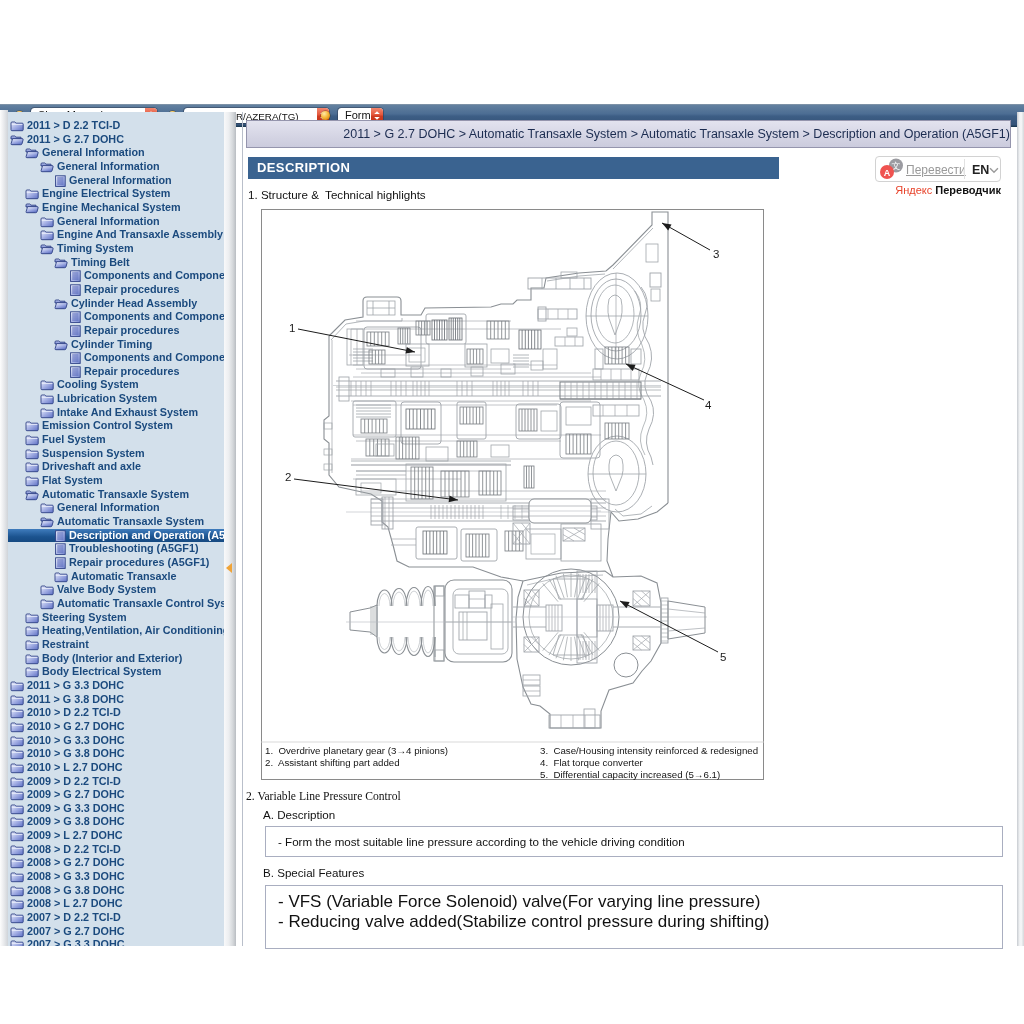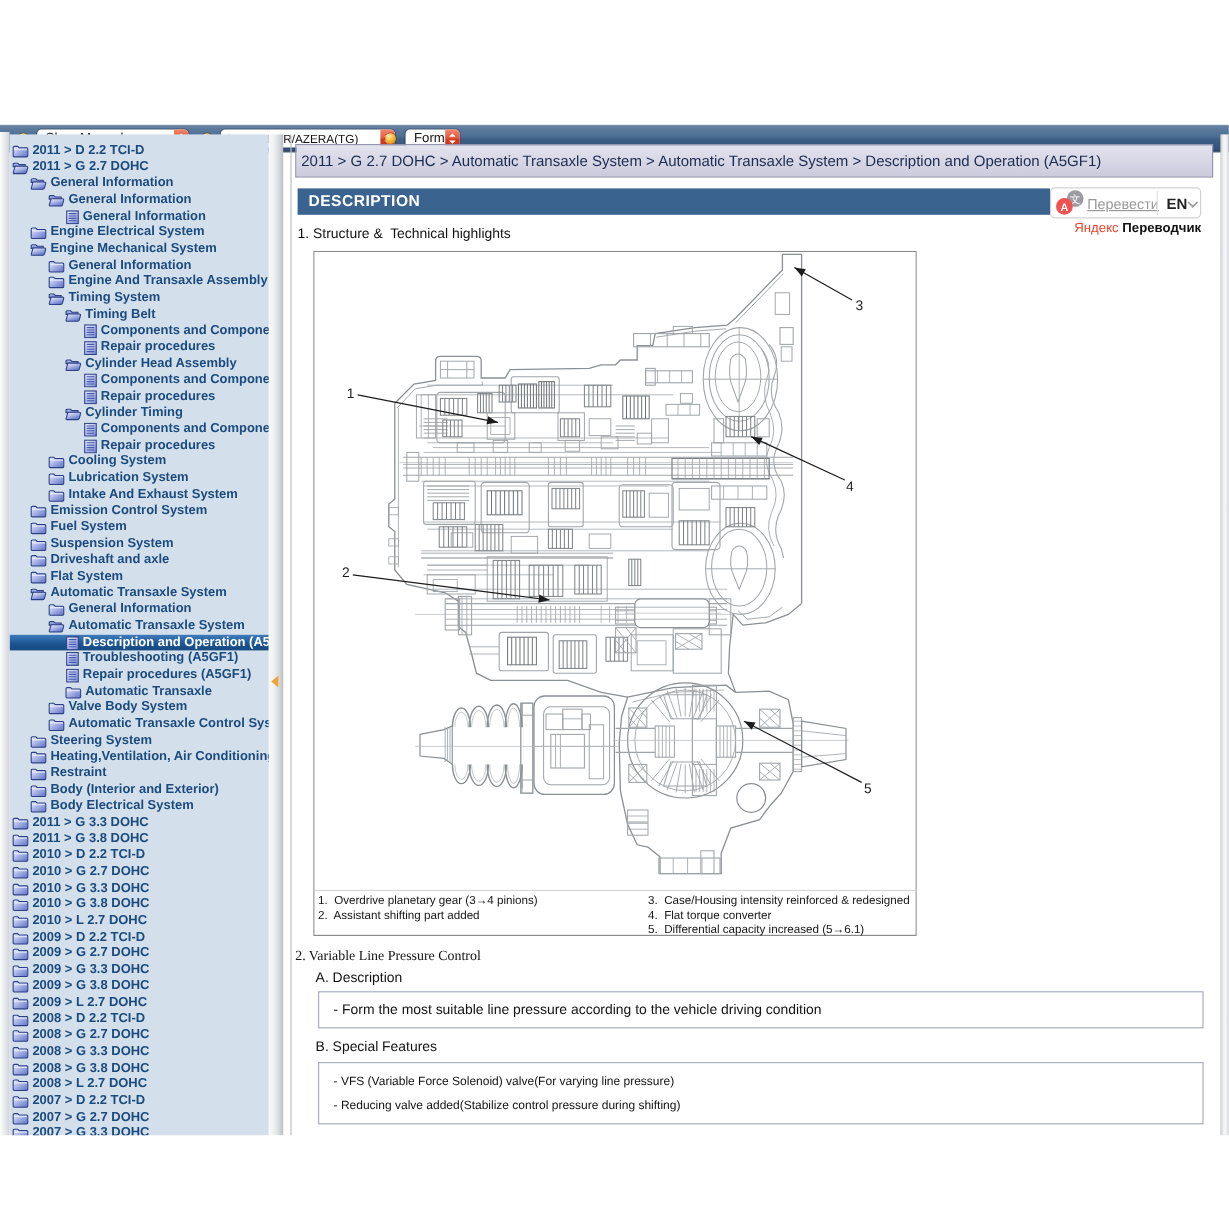--- a/index.html
+++ b/index.html
@@ -34,7 +34,7 @@
   background:linear-gradient(90deg,#c7cbd0,#eef0f2 35%,#f6f7f8 60%,#d4d7da);}
 #crumb{position:absolute;left:246px;top:120px;width:765px;height:28px;box-sizing:border-box;
   background:linear-gradient(#e3e3ef,#d2d2e2 70%,#cbcbdd);border:1px solid #9595ad;
-  font-size:12.5px;color:#1c2c50;line-height:26px;padding-left:4px;white-space:nowrap;overflow:hidden;}
+  font-size:12.5px;color:#1c2c50;line-height:26px;padding-left:4px;white-space:nowrap;overflow:hidden;text-align:right;}
 #descbar{position:absolute;left:248px;top:157px;width:627px;height:22px;background:#3a6390;
   color:#fff;font-size:13px;font-weight:bold;line-height:22px;padding-left:9px;box-sizing:border-box;
   letter-spacing:.4px;}

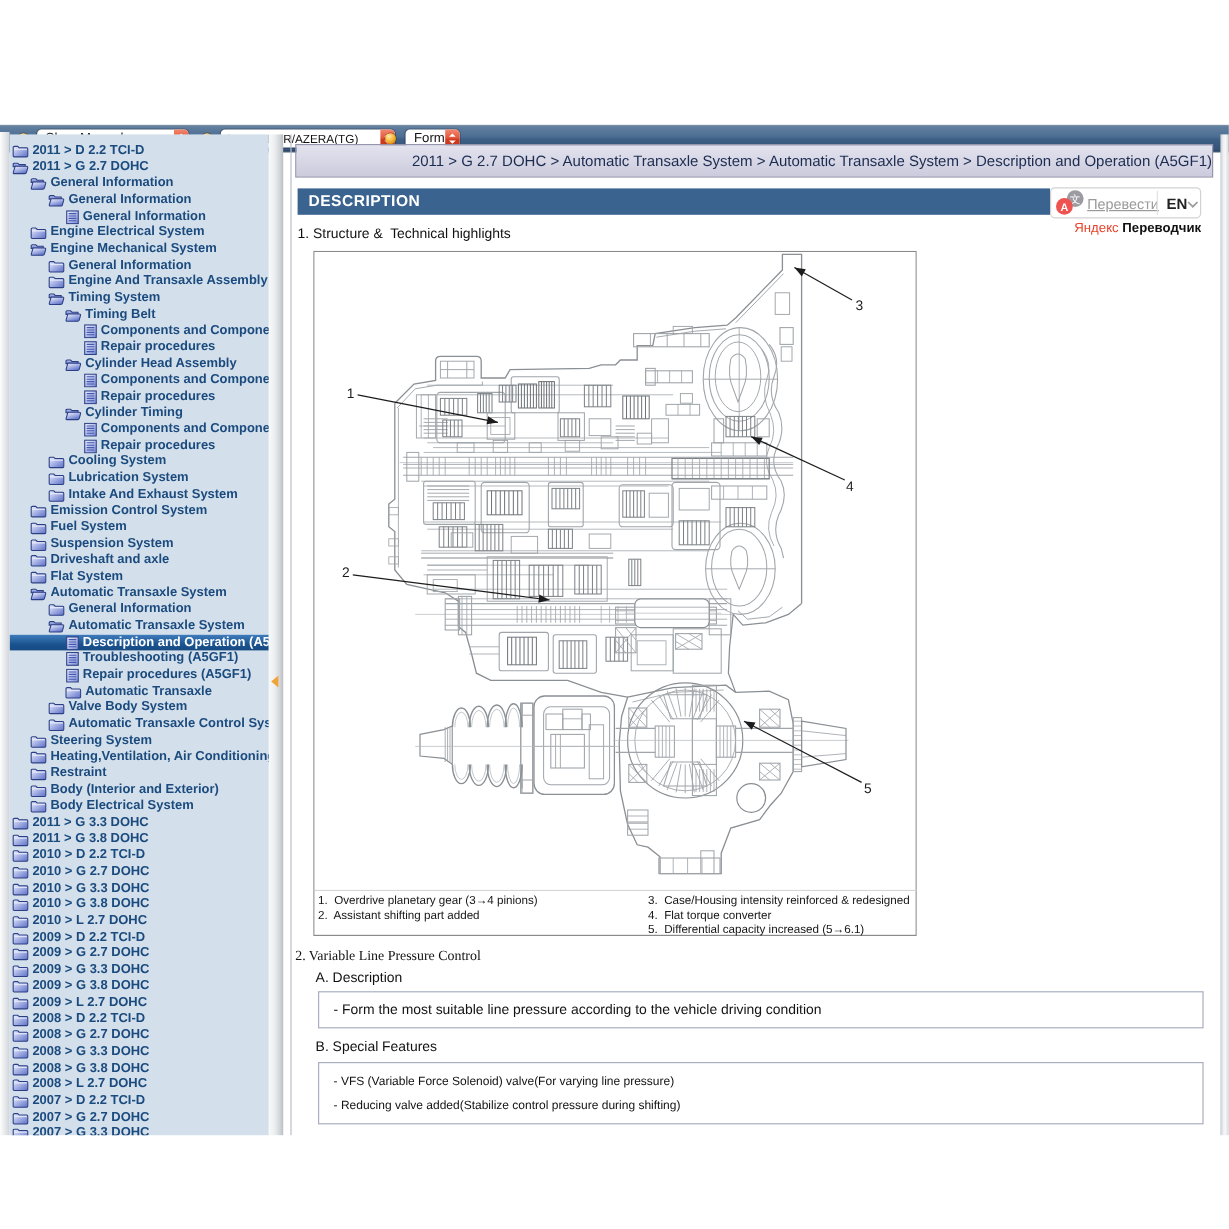--- a/index.html
+++ b/index.html
@@ -35,7 +35,7 @@
 #crumb{position:absolute;left:246px;top:120px;width:765px;height:28px;box-sizing:border-box;
   background:linear-gradient(#e3e3ef,#d2d2e2 70%,#cbcbdd);border:1px solid #9595ad;
   font-size:12.5px;color:#1c2c50;line-height:26px;padding-left:4px;white-space:nowrap;overflow:hidden;text-align:right;}
-#descbar{position:absolute;left:248px;top:157px;width:627px;height:22px;background:#3a6390;
+#descbar{position:absolute;left:248px;top:157px;width:531px;height:22px;background:#3a6390;
   color:#fff;font-size:13px;font-weight:bold;line-height:22px;padding-left:9px;box-sizing:border-box;
   letter-spacing:.4px;}
 #widget{position:absolute;left:875px;top:156px;width:126px;height:26px;box-sizing:border-box;

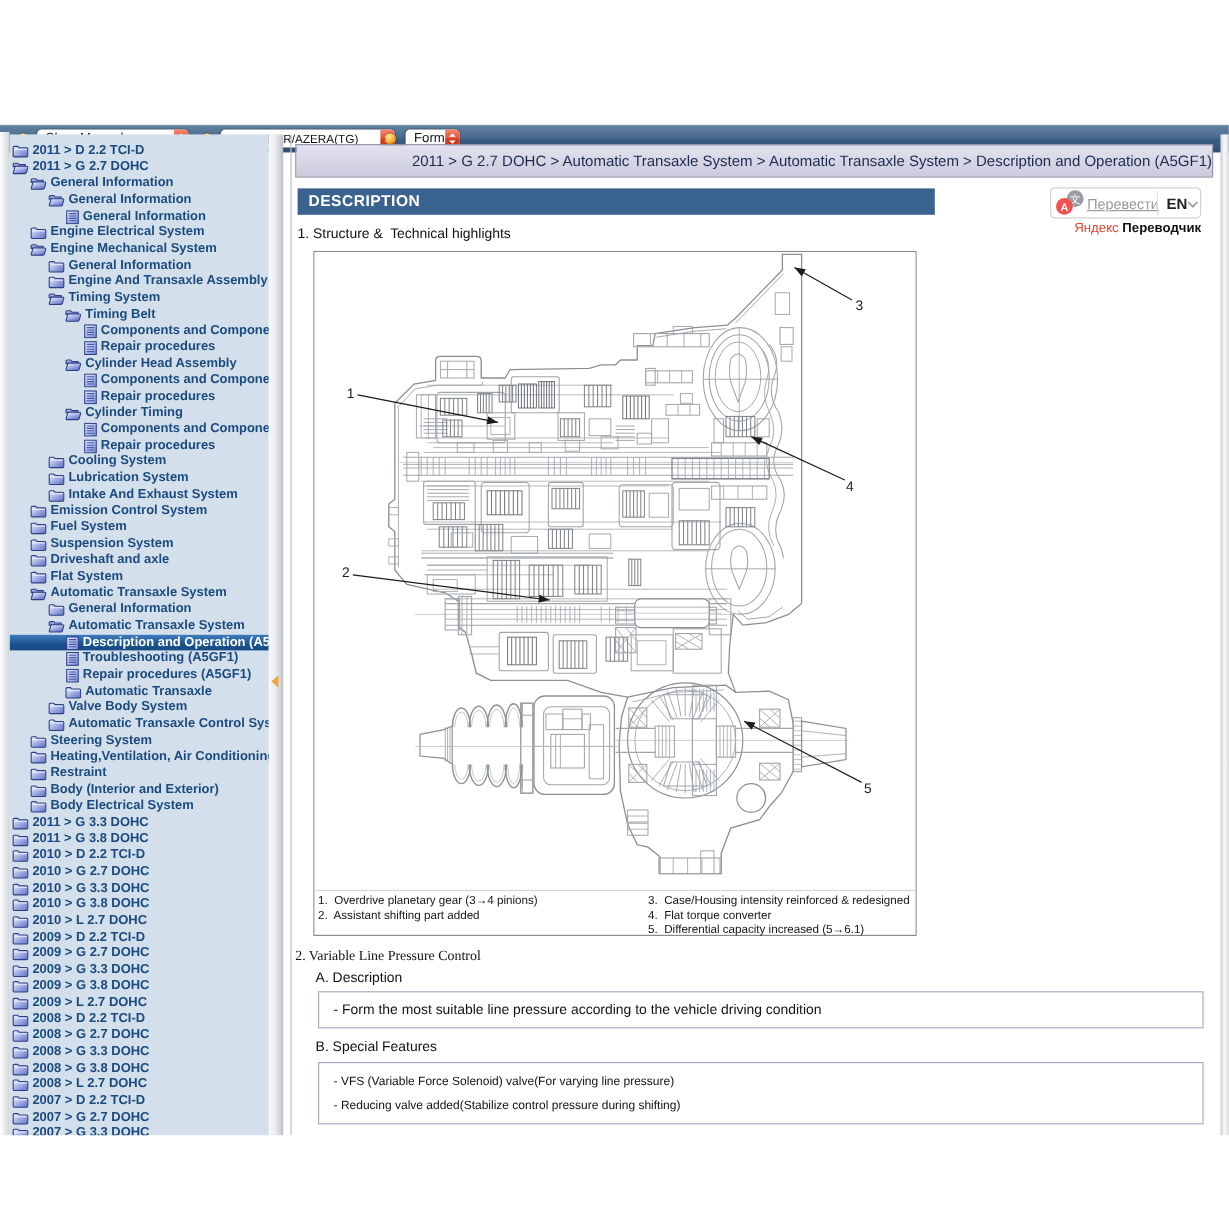--- a/index.html
+++ b/index.html
@@ -53,8 +53,8 @@
 #box1{position:absolute;left:265px;top:826px;width:738px;height:31px;box-sizing:border-box;
   border:1px solid #a9aec0;font-size:11.6px;color:#111;line-height:29px;padding-left:12px;}
 #secB{position:absolute;left:263px;top:866px;font-size:11.6px;color:#111;}
-#box2{position:absolute;left:265px;top:885px;width:738px;height:52px;box-sizing:border-box;
-  border:1px solid #a9aec0;font-size:10px;color:#111;padding:6px 0 0 12px;line-height:20px;}
+#box2{position:absolute;left:265px;top:885px;width:738px;height:64px;box-sizing:border-box;
+  border:1px solid #a9aec0;font-size:17px;color:#111;padding:6px 0 0 12px;line-height:20px;}
 </style>
 </head>
 <body>

